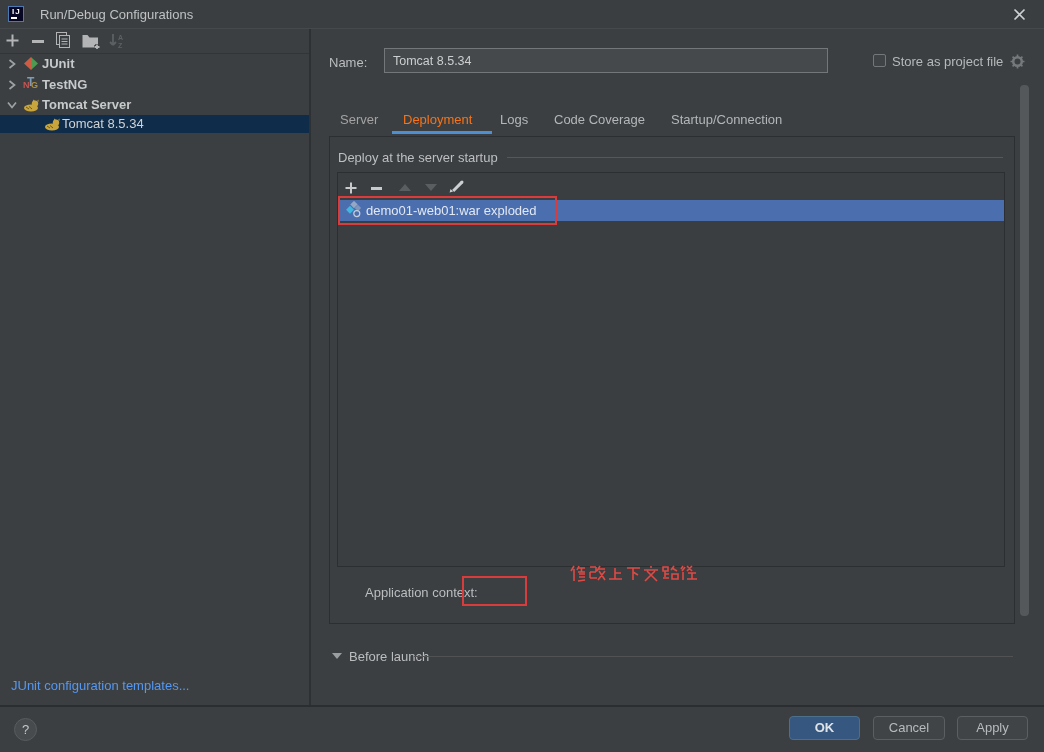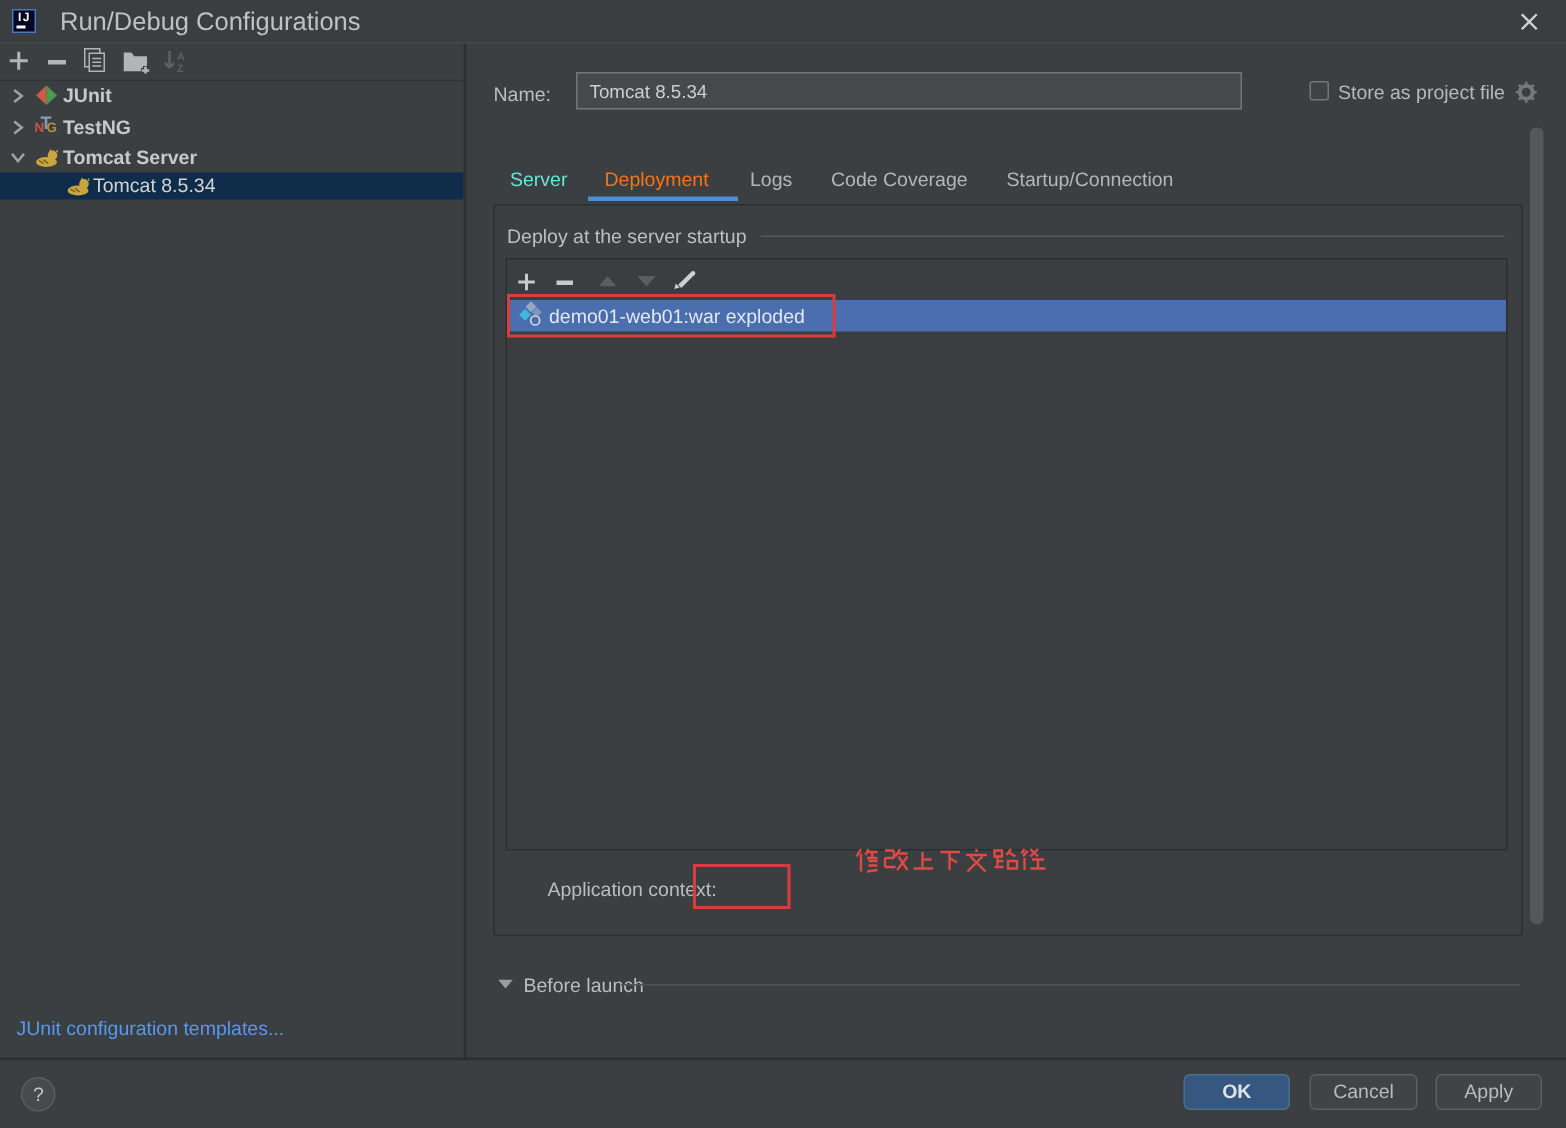--- a/index.html
+++ b/index.html
@@ -20,7 +20,7 @@
     <span style="position:absolute;left:3px;top:0px;font-size:8px;font-weight:bold;color:#fff;letter-spacing:1px;">IJ</span>
     <span style="position:absolute;left:2px;top:10px;width:6px;height:2px;background:#fff;"></span>
   </div>
-  <div class="txt" style="left:40px;top:7px;font-size:17px;color:#bfc1c3;">Run/Debug Configurations</div>
+  <div class="txt" style="left:40px;top:7px;font-size:13px;color:#bfc1c3;">Run/Debug Configurations</div>
   <svg class="abs" style="left:1013px;top:8px;" width="13" height="13" viewBox="0 0 13 13">
     <path d="M1.5 1.5 L11.5 11.5 M11.5 1.5 L1.5 11.5" stroke="#ced1d3" stroke-width="1.6" fill="none"></path>
   </svg>

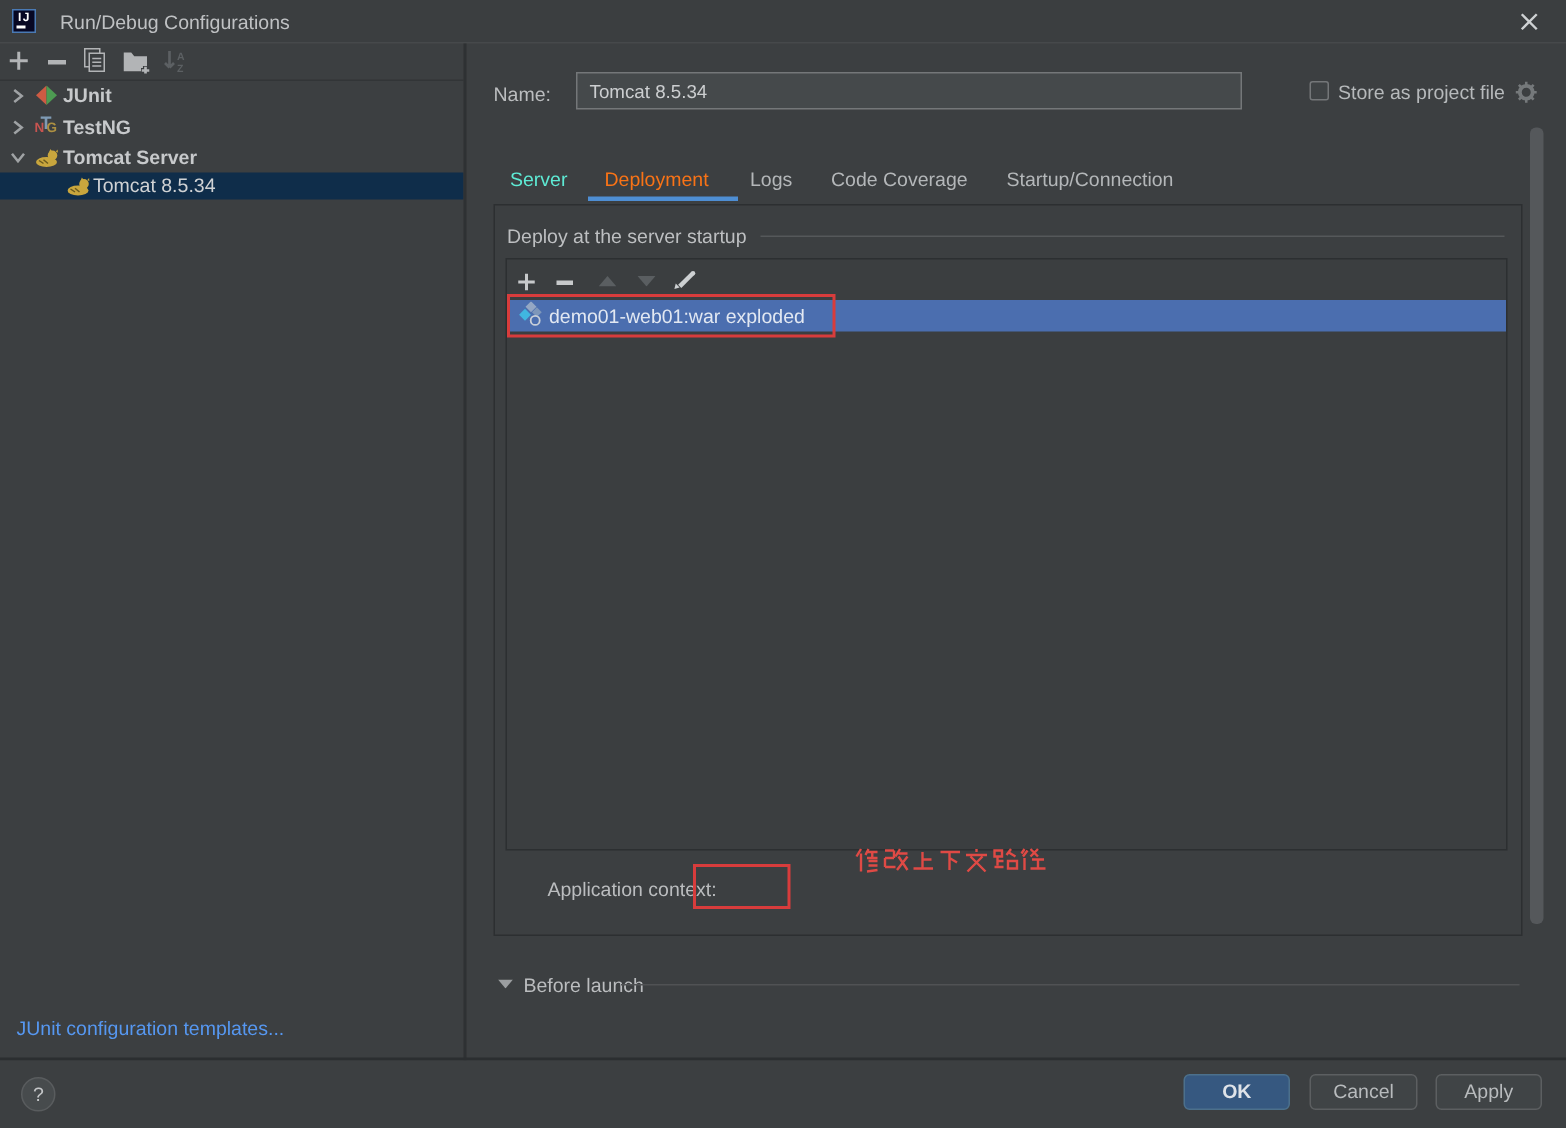--- a/index.html
+++ b/index.html
@@ -105,7 +105,7 @@
     </g>
   </svg>
 
-  <div class="txt" style="left:340px;top:112px;color:#5eead4;">Server</div>
+  <div class="txt" style="left:340px;top:112px;color:#a3a3a3;">Server</div>
   <div class="txt" style="left:403px;top:112px;color:#f97316;">Deployment</div>
   <div class="txt" style="left:500px;top:112px;color:#b4b7b9;">Logs</div>
   <div class="txt" style="left:554px;top:112px;color:#b4b7b9;">Code Coverage</div>

